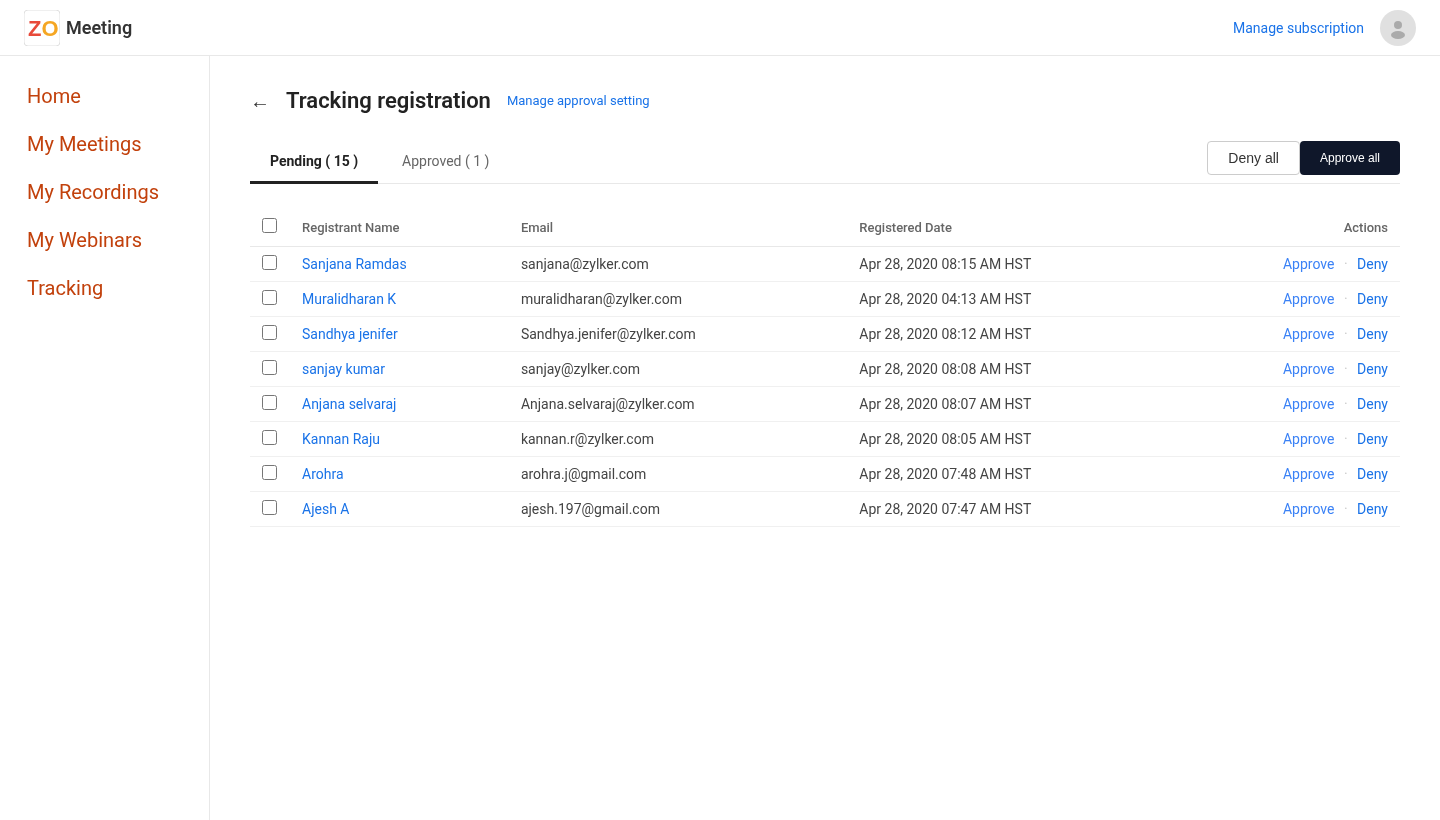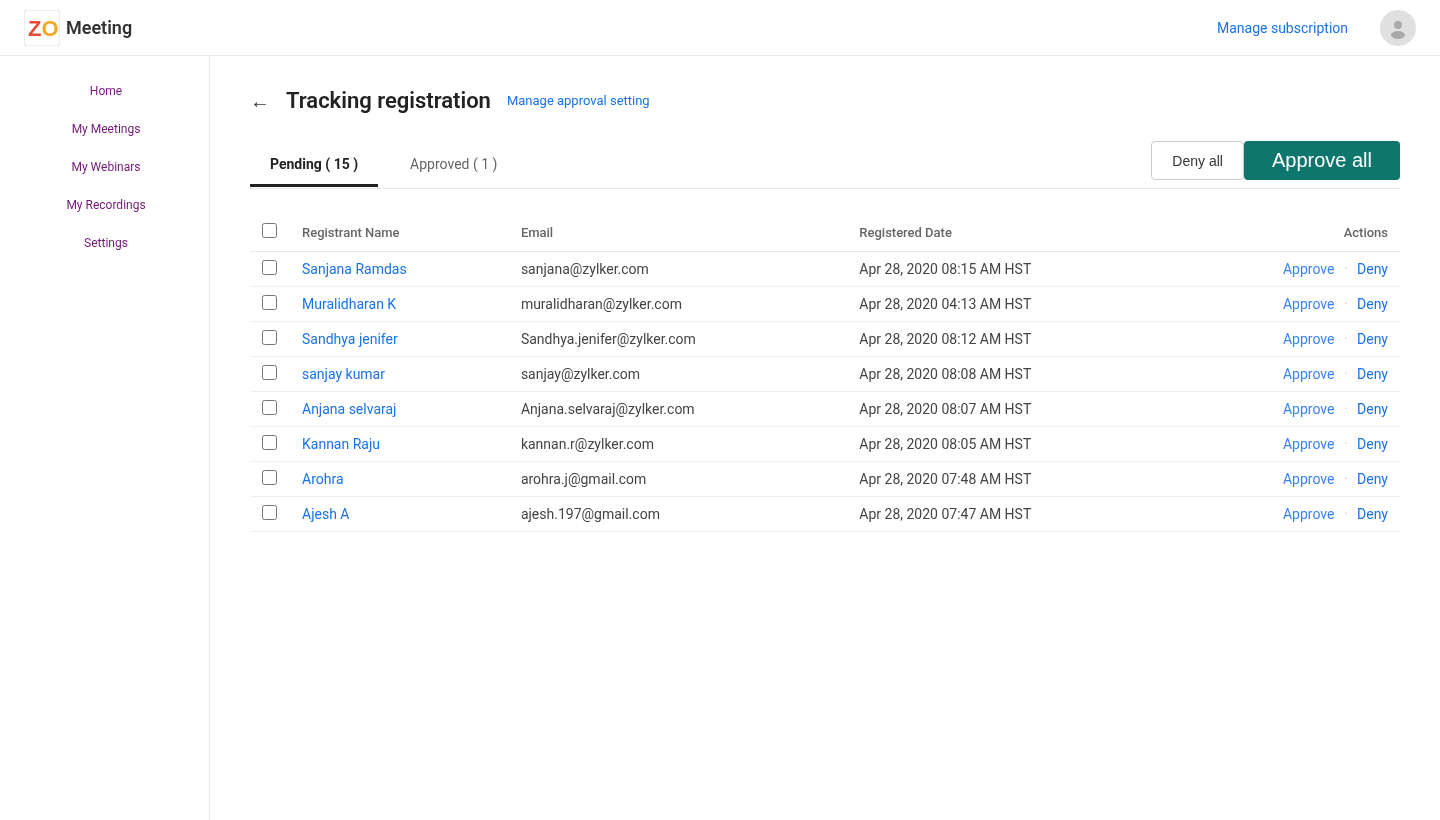--- a/index.html
+++ b/index.html
@@ -27,7 +27,7 @@
     .header-right {
       display: flex;
       align-items: center;
-      gap: 32px;
+      gap: 16px;
     }
     .manage-subscription {
       color: #1a73e8;

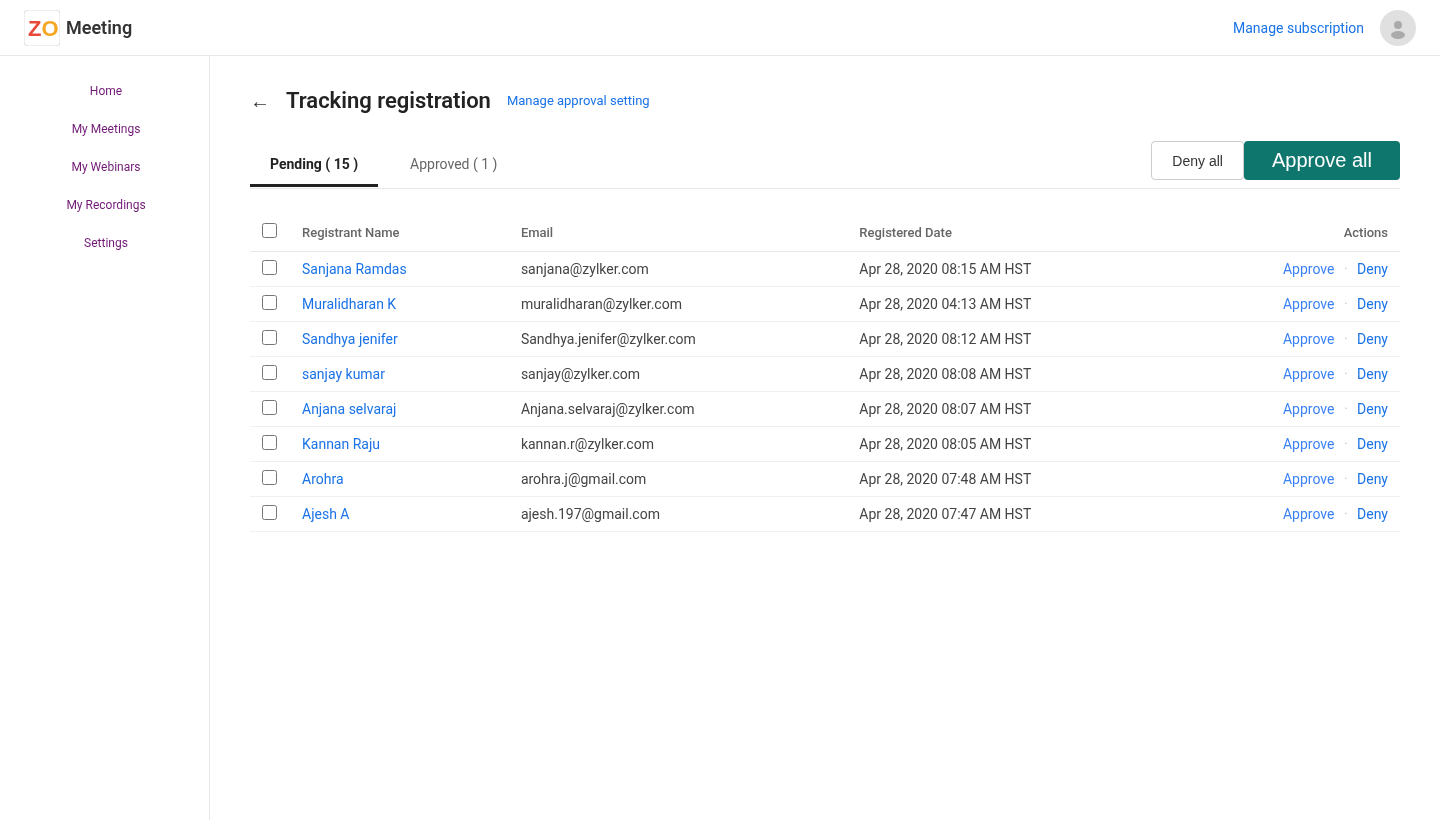--- a/index.html
+++ b/index.html
@@ -63,10 +63,9 @@
     .sidebar-item {
       padding: 12px 24px;
       cursor: pointer;
-      color: #701a75;
-      font-size: 12px;
+      color: #c2410c;
+      font-size: 20px;
       border-left: 3px solid transparent;
-      text-align: center;
     }
 
     

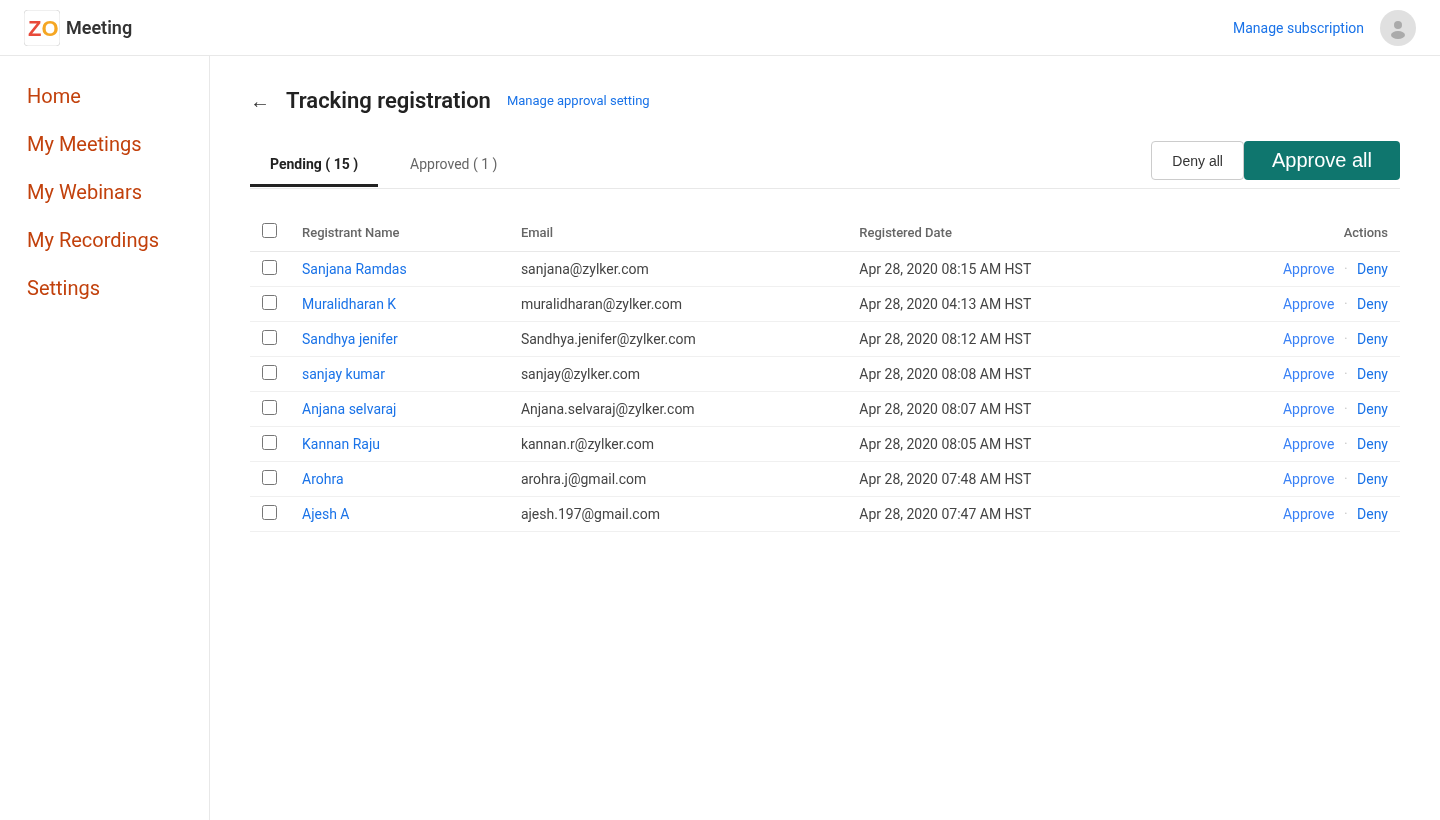--- a/index.html
+++ b/index.html
@@ -111,7 +111,7 @@
     }
     .tabs {
       display: flex;
-      gap: 12px;
+      gap: 4px;
     }
     .tab {
       padding: 12px 20px;

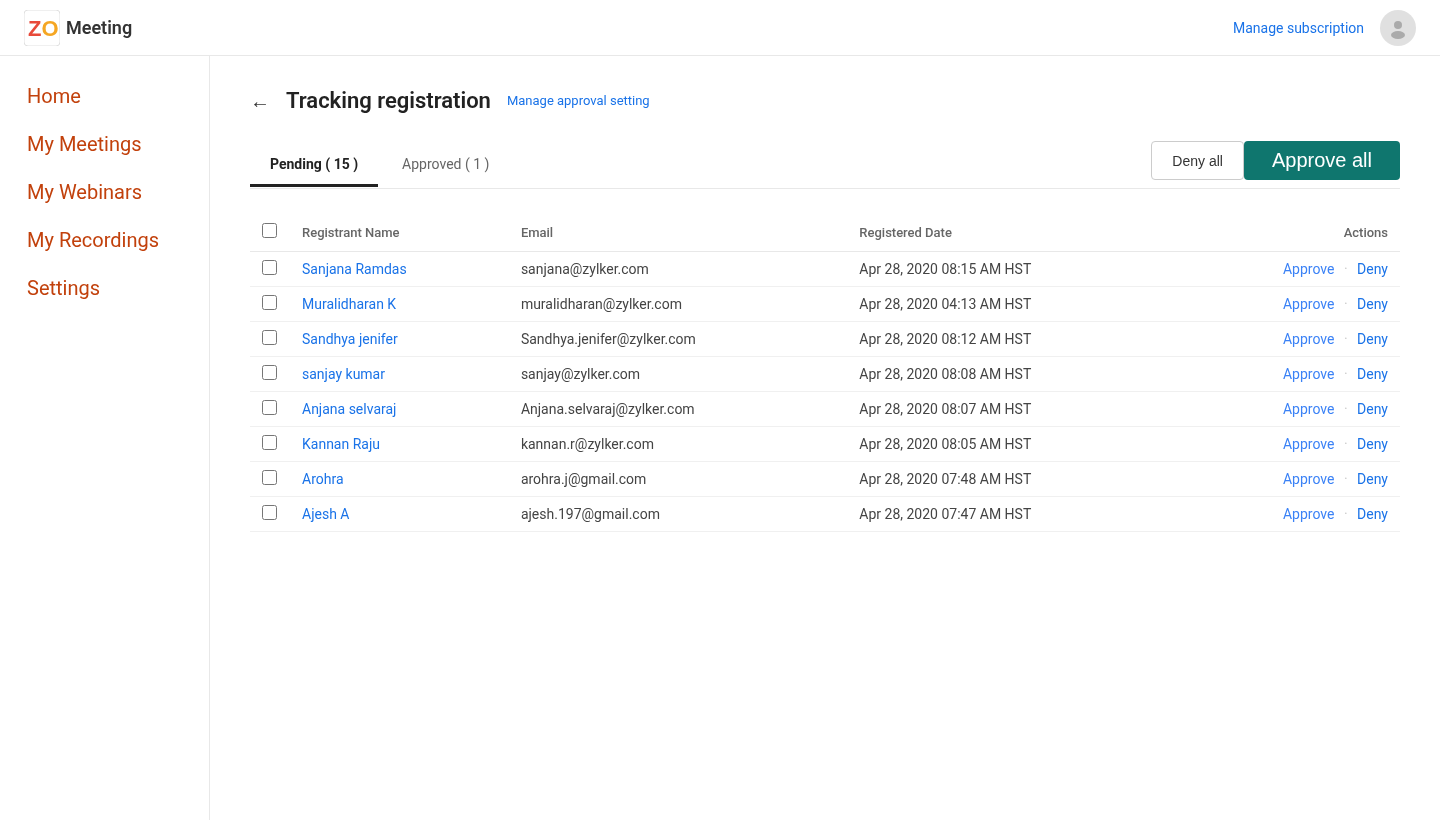--- a/index.html
+++ b/index.html
@@ -141,12 +141,12 @@
       color: #333;
     }
     .btn-approve-all {
-      padding: 8px 28px;
+      padding: 8px 20px;
       border: none;
       border-radius: 4px;
-      background: #0f766e;
-      cursor: pointer;
-      font-size: 20px;
+      background: #0f172a;
+      cursor: pointer;
+      font-size: 12px;
       color: #fff;
       font-weight: 500;
     }

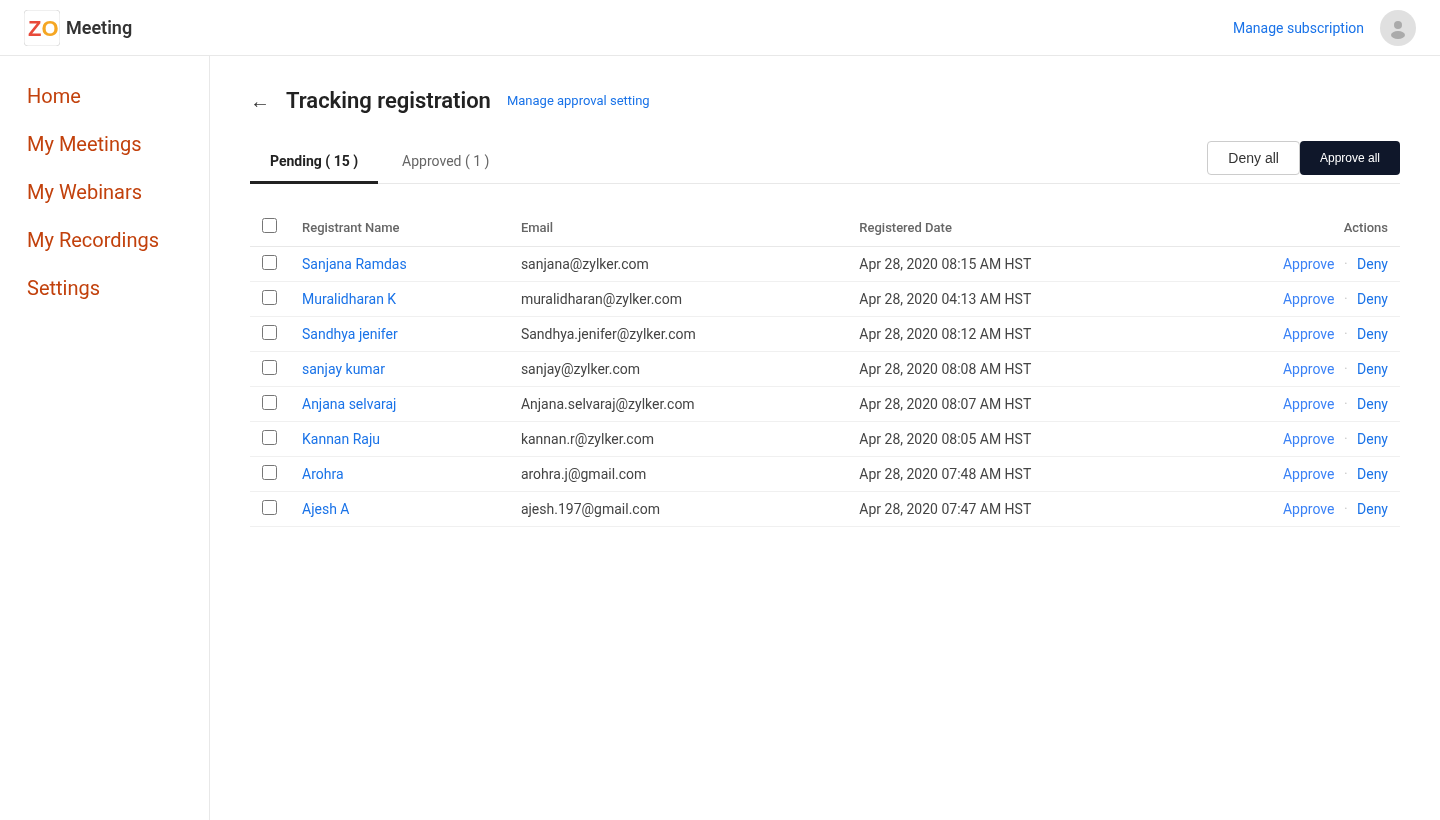--- a/index.html
+++ b/index.html
@@ -231,8 +231,8 @@
   <div class="sidebar">
     <div class="sidebar-item">Home</div>
     <div class="sidebar-item">My Meetings</div>
+    <div class="sidebar-item">My Recordings</div>
     <div class="sidebar-item">My Webinars</div>
-    <div class="sidebar-item">My Recordings</div>
     <div class="sidebar-item">Settings</div>
   </div>
 

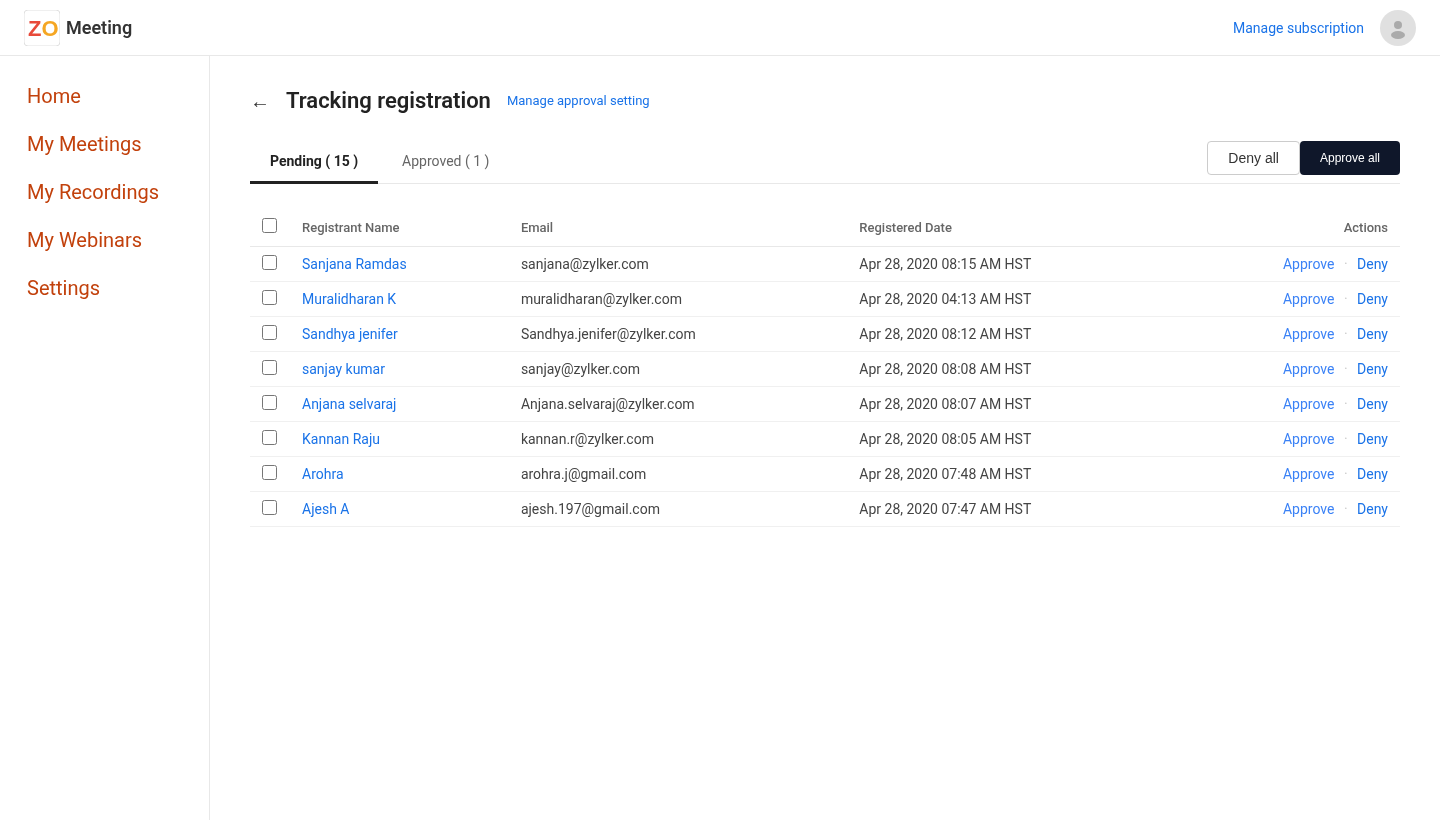--- a/index.html
+++ b/index.html
@@ -233,7 +233,7 @@
     <div class="sidebar-item">My Meetings</div>
     <div class="sidebar-item">My Recordings</div>
     <div class="sidebar-item">My Webinars</div>
-    <div class="sidebar-item">Settings</div>
+    <div class="sidebar-item">Tracking</div>
   </div>
 
   <div class="main">

